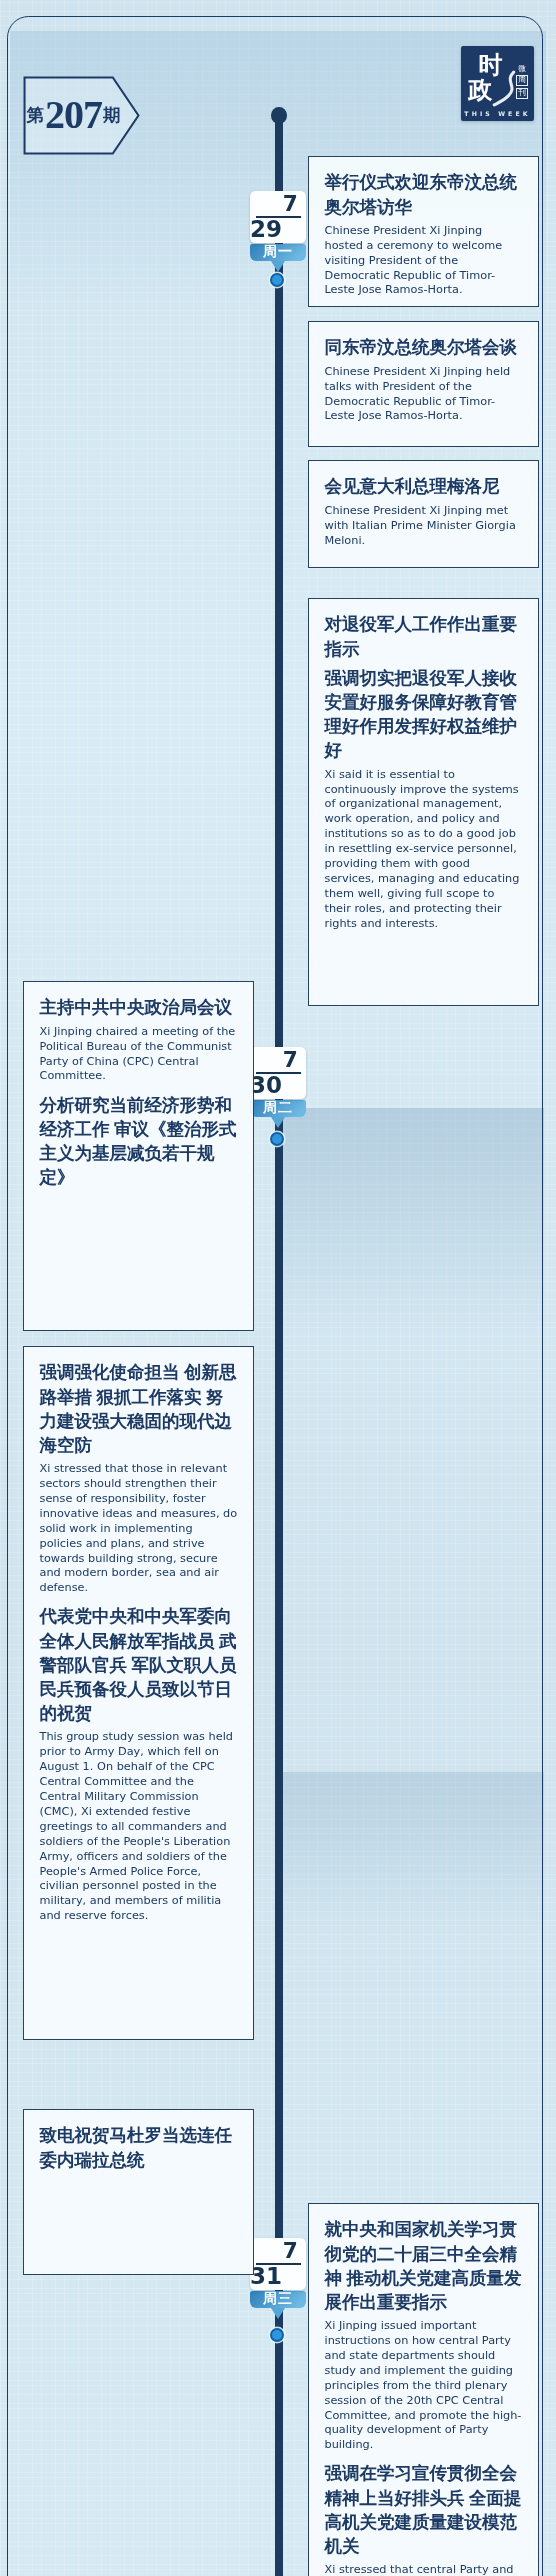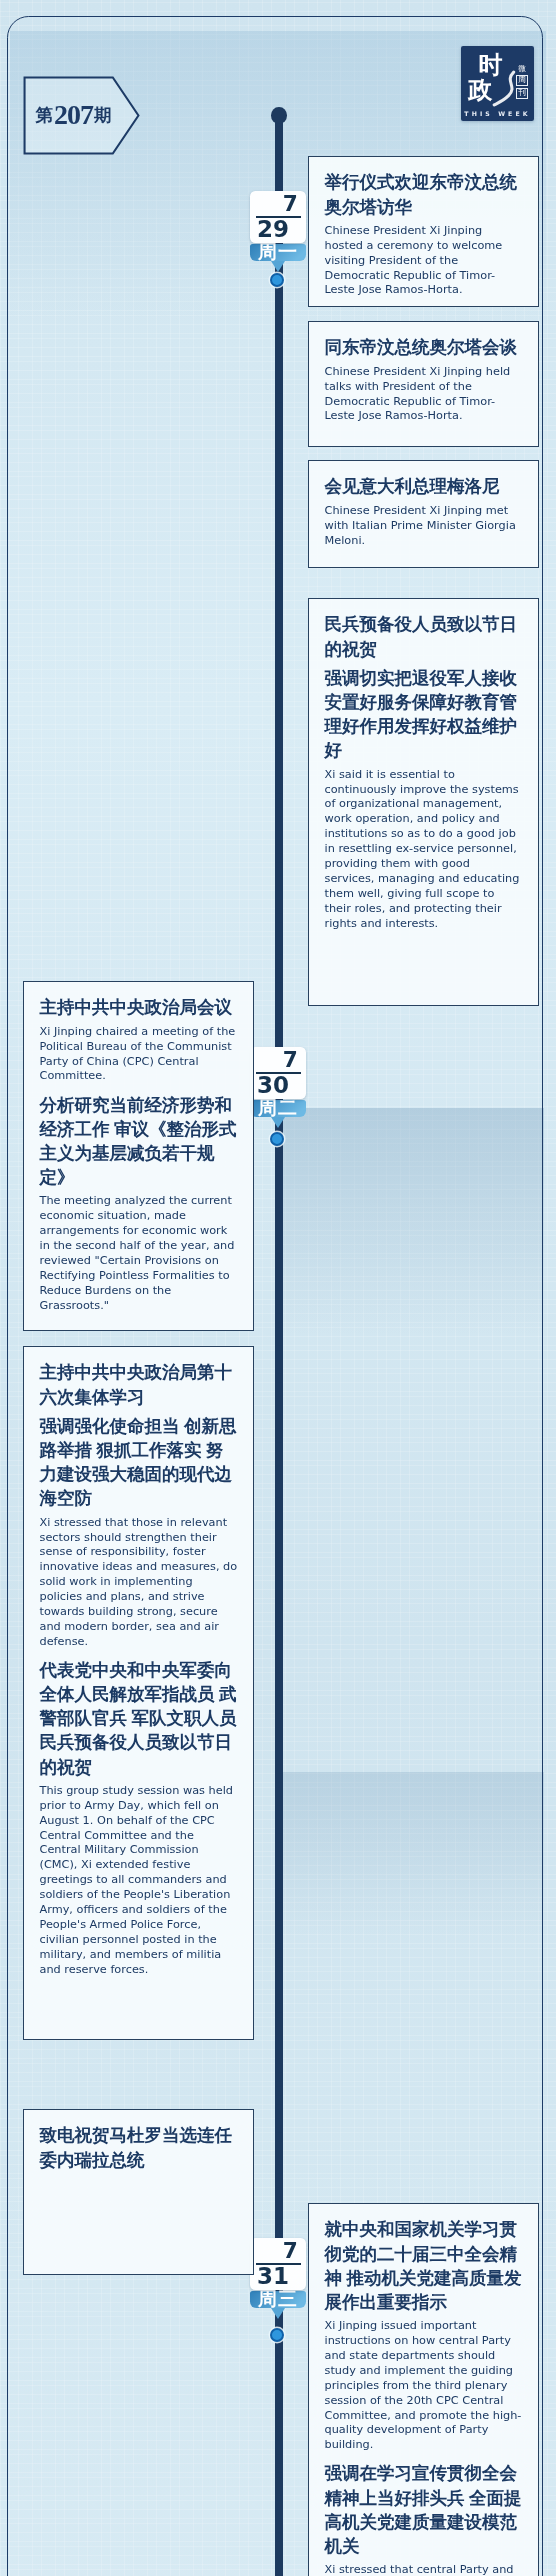--- a/index.html
+++ b/index.html
@@ -19,7 +19,7 @@
   .issue-text{position:absolute;left:0;top:0;width:101px;height:77px;display:flex;align-items:center;justify-content:center;
               color:#1d3b66;font-family:"Liberation Serif","DejaVu Serif",serif;font-weight:700;}
   .issue-text .pre,.issue-text .suf{font-size:17.5px;}
-  .issue-text .num{font-size:28px;letter-spacing:-1px;margin:16px 1px;}
+  .issue-text .num{font-size:40px;letter-spacing:-1px;margin:16px 1px;}
 
   
   .brand{position:absolute;left:461px;top:46px;width:73px;height:75px;background:#1d3a66;border-radius:2.1px;

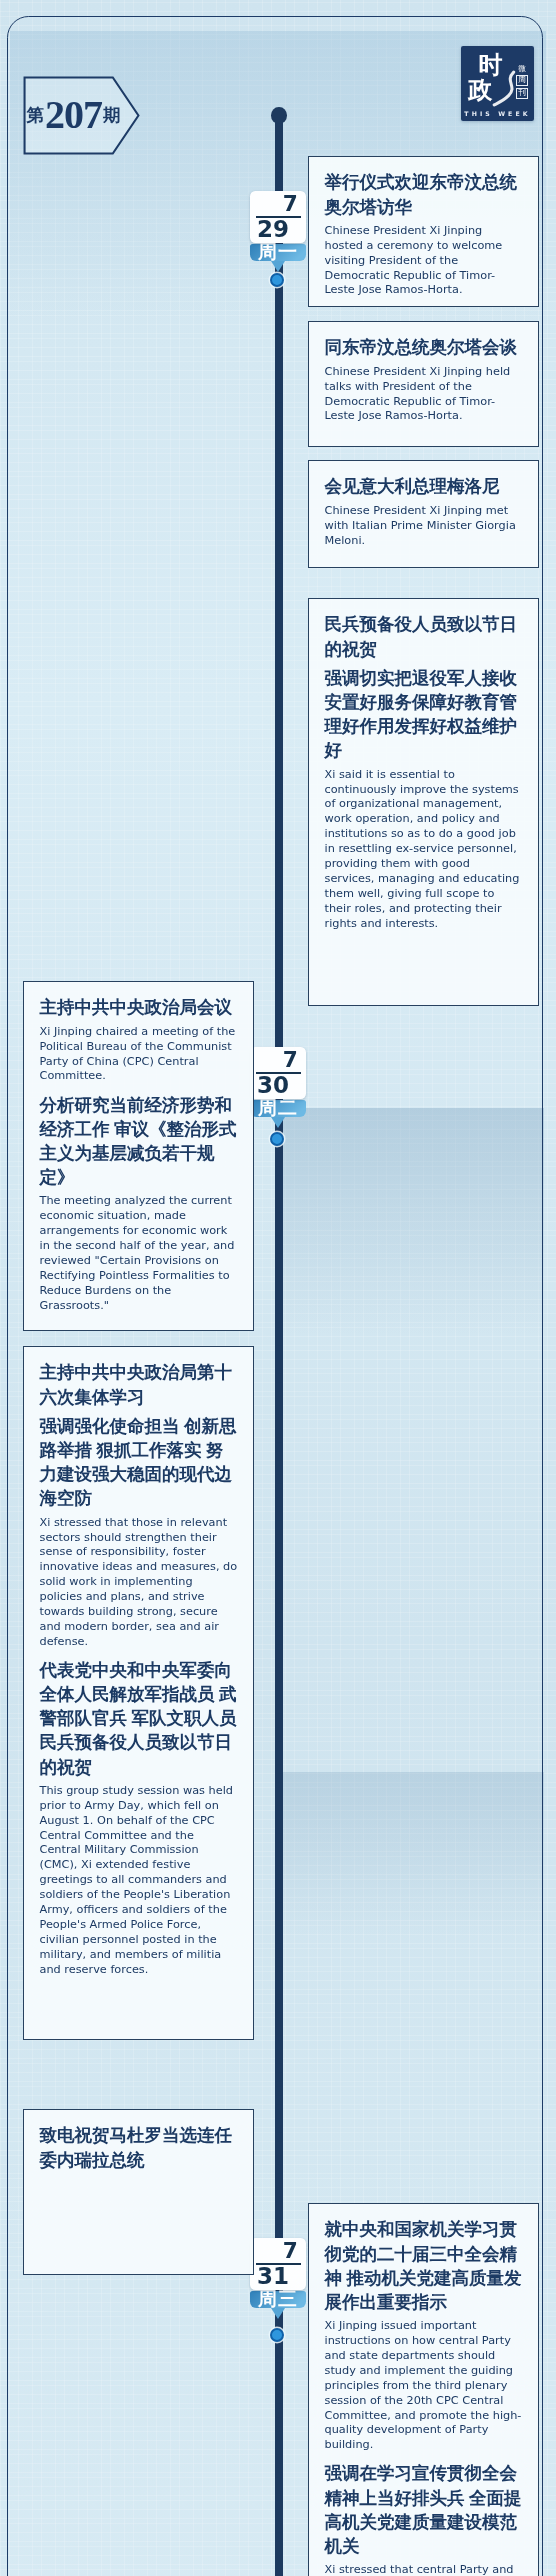--- a/index.html
+++ b/index.html
@@ -45,7 +45,7 @@
              position:relative;color:#16334f;font-weight:700;}
   .date-card .mon{position:absolute;right:8.2px;top:1px;font-size:21.6px;line-height:23px;}
   .date-card .dline{position:absolute;left:6.2px;right:5.2px;top:25px;height:2.1px;background:#16334f;}
-  .date-card .day{position:absolute;right:17px;top:26px;font-size:23px;line-height:25px;}
+  .date-card .day{position:absolute;right:24px;top:26px;font-size:23px;line-height:25px;}
   .weekday{width:56px;height:17.5px;margin-top:0.5px;border-radius:2.6px 2.6px 6.2px 6.2px;
            background:linear-gradient(135deg,#2e7fb8,#6db9e4 85%);color:#fff;font-size:19px;font-weight:700;
            display:flex;align-items:center;justify-content:center;letter-spacing:1px;}

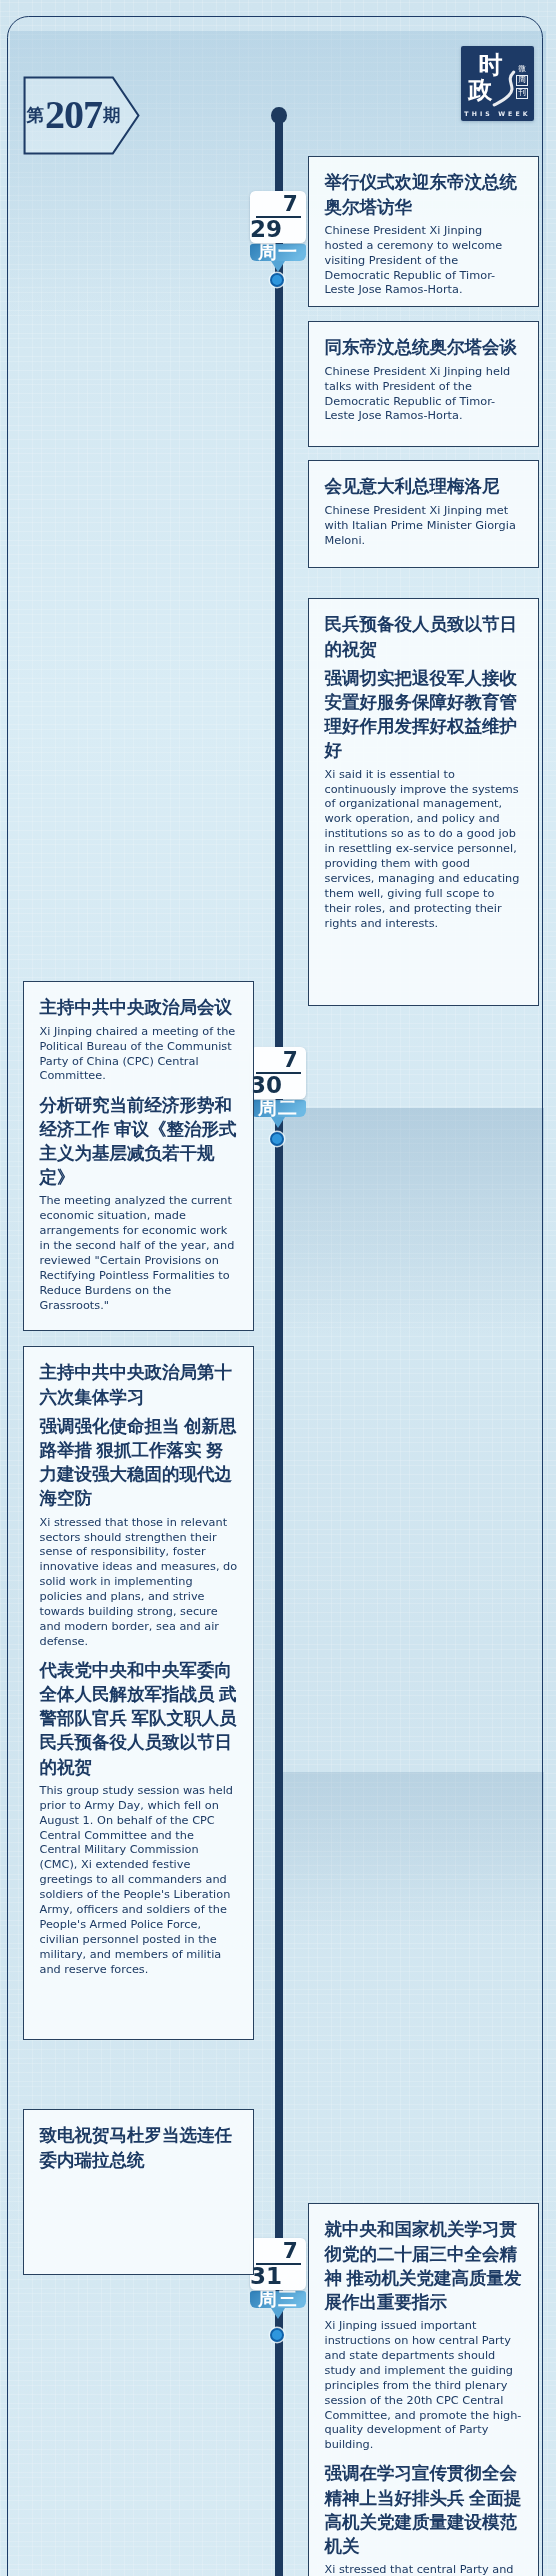--- a/index.html
+++ b/index.html
@@ -47,7 +47,7 @@
   .date-card .dline{position:absolute;left:6.2px;right:5.2px;top:25px;height:2.1px;background:#16334f;}
   .date-card .day{position:absolute;right:24px;top:26px;font-size:23px;line-height:25px;}
   .weekday{width:56px;height:17.5px;margin-top:0.5px;border-radius:2.6px 2.6px 6.2px 6.2px;
-           background:linear-gradient(135deg,#2e7fb8,#6db9e4 85%);color:#fff;font-size:19px;font-weight:700;
+           background:linear-gradient(135deg,#2e7fb8,#6db9e4 85%);color:#fff;font-size:14px;font-weight:700;
            display:flex;align-items:center;justify-content:center;letter-spacing:1px;}
   .pointer{width:0;height:0;border-left:7.2px solid transparent;border-right:7.2px solid transparent;
            border-top:11.3px solid #55a5d6;margin-top:-0.5px;}

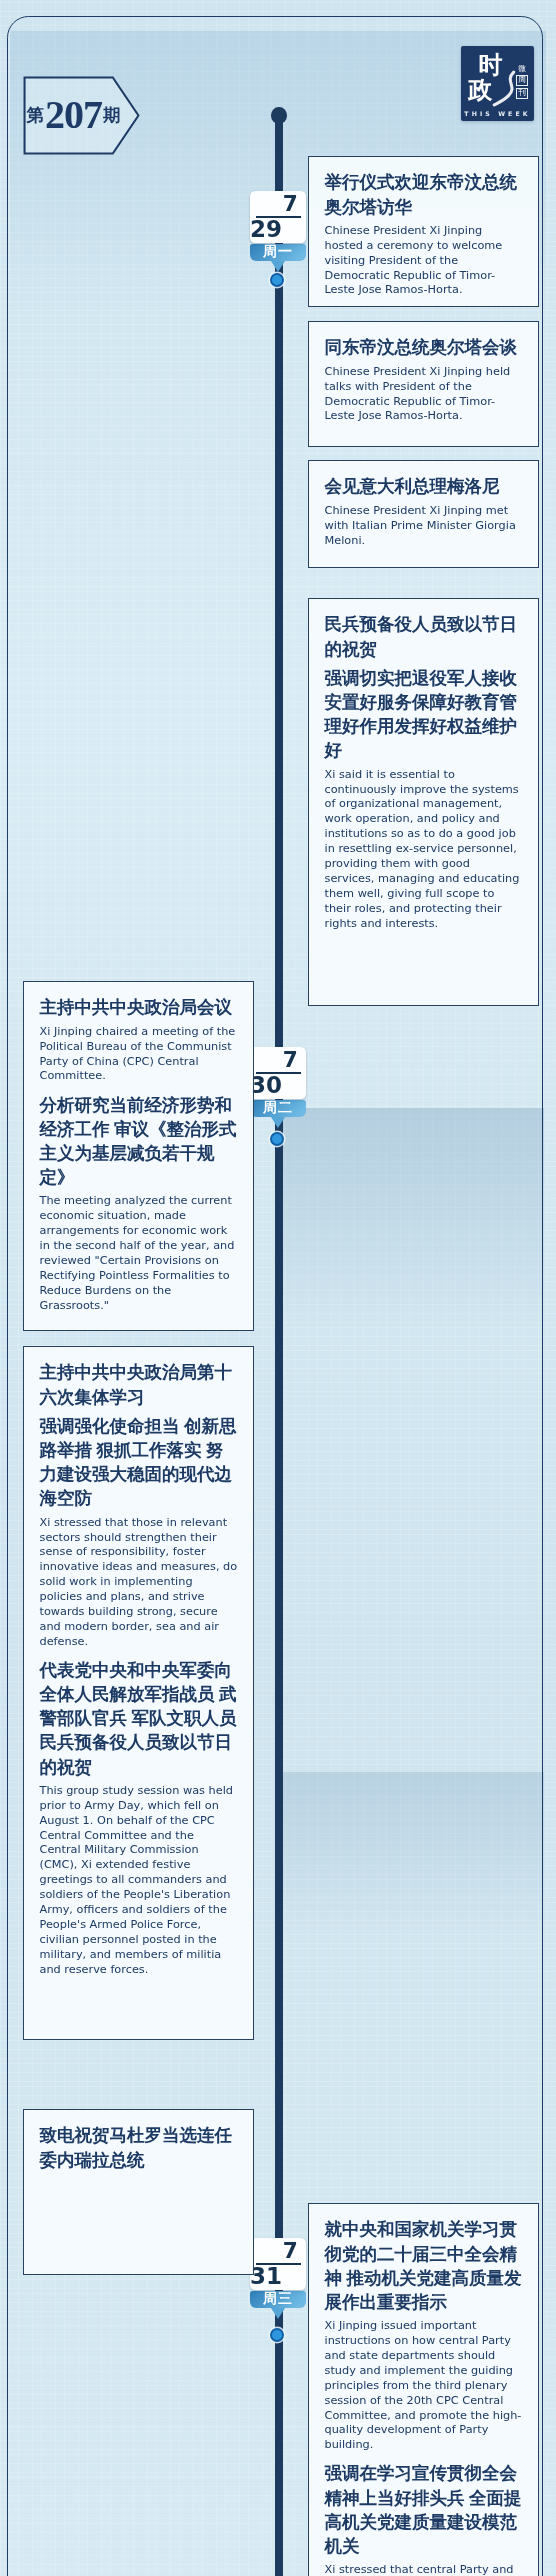--- a/index.html
+++ b/index.html
@@ -153,7 +153,7 @@
   </section>
 
   <section class="card right" style="top:598px;height:408px;">
-    <h3 class="zh">民兵预备役人员致以节日的祝贺</h3>
+    <h3 class="zh">对退役军人工作作出重要指示</h3>
     <h3 class="zh">强调切实把退役军人接收安置好服务保障好教育管理好作用发挥好权益维护好</h3>
     <p class="en">Xi said it is essential to continuously improve the systems of organizational management, work operation, and policy and institutions so as to do a good job in resettling ex-service personnel, providing them with good services, managing and educating them well, giving full scope to their roles, and protecting their rights and interests.</p>
   </section>

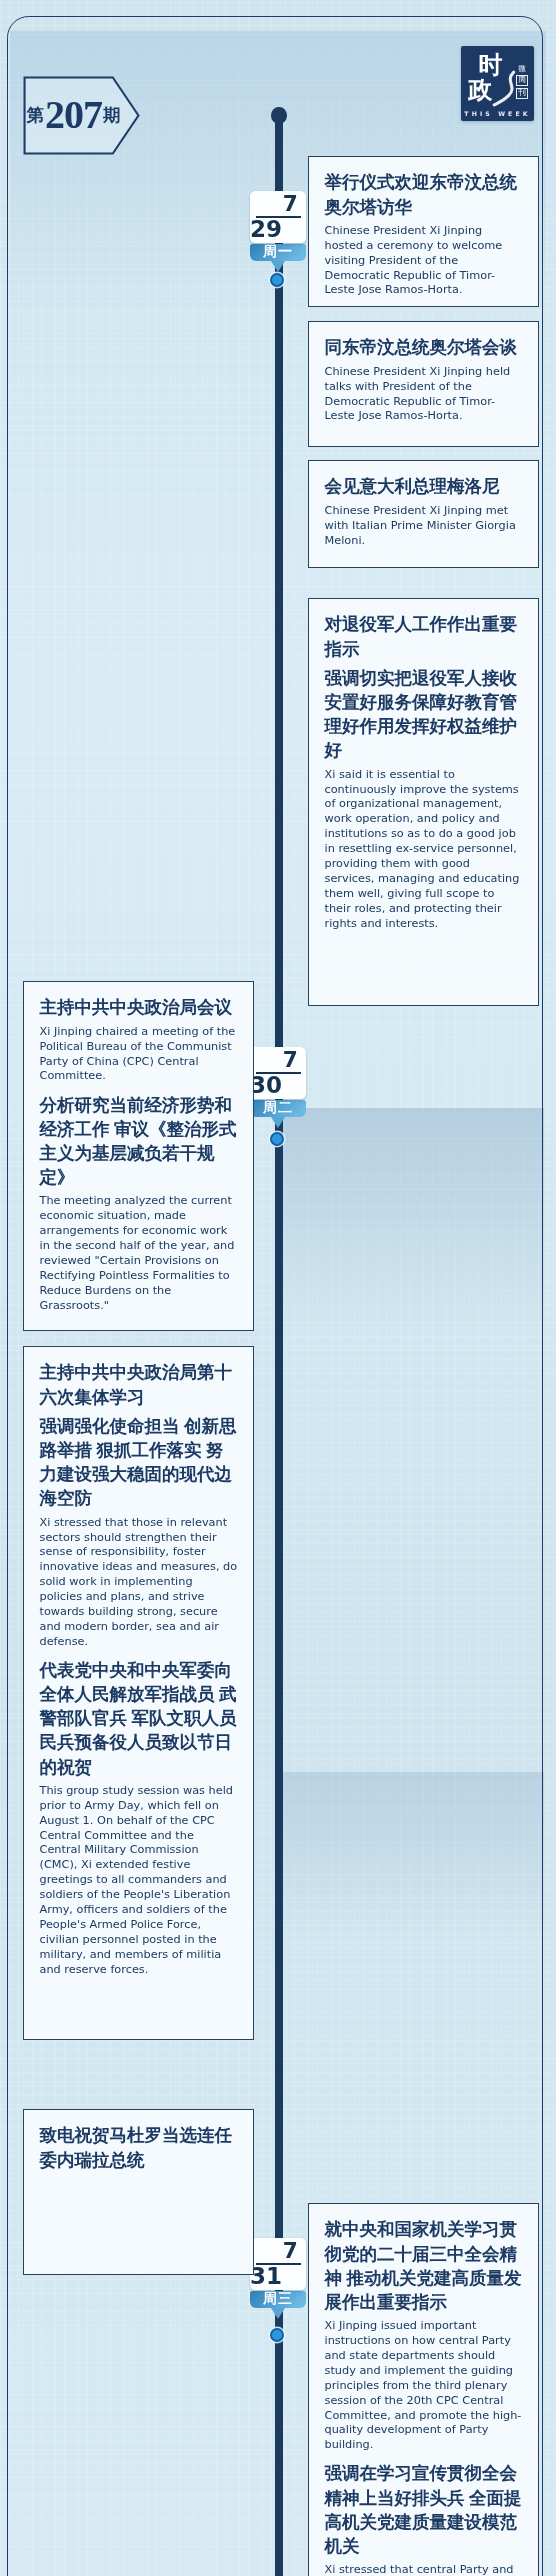--- a/index.html
+++ b/index.html
@@ -162,7 +162,6 @@
     <h3 class="zh">主持中共中央政治局会议</h3>
     <p class="en">Xi Jinping chaired a meeting of the Political Bureau of the Communist Party of China (CPC) Central Committee.</p>
     <h3 class="zh">分析研究当前经济形势和经济工作 审议《整治形式主义为基层减负若干规定》</h3>
-    <p class="en">The meeting analyzed the current economic situation, made arrangements for economic work in the second half of the year, and reviewed "Certain Provisions on Rectifying Pointless Formalities to Reduce Burdens on the Grassroots."</p>
   </section>
 
   <section class="card left" style="top:1346px;height:694px;">

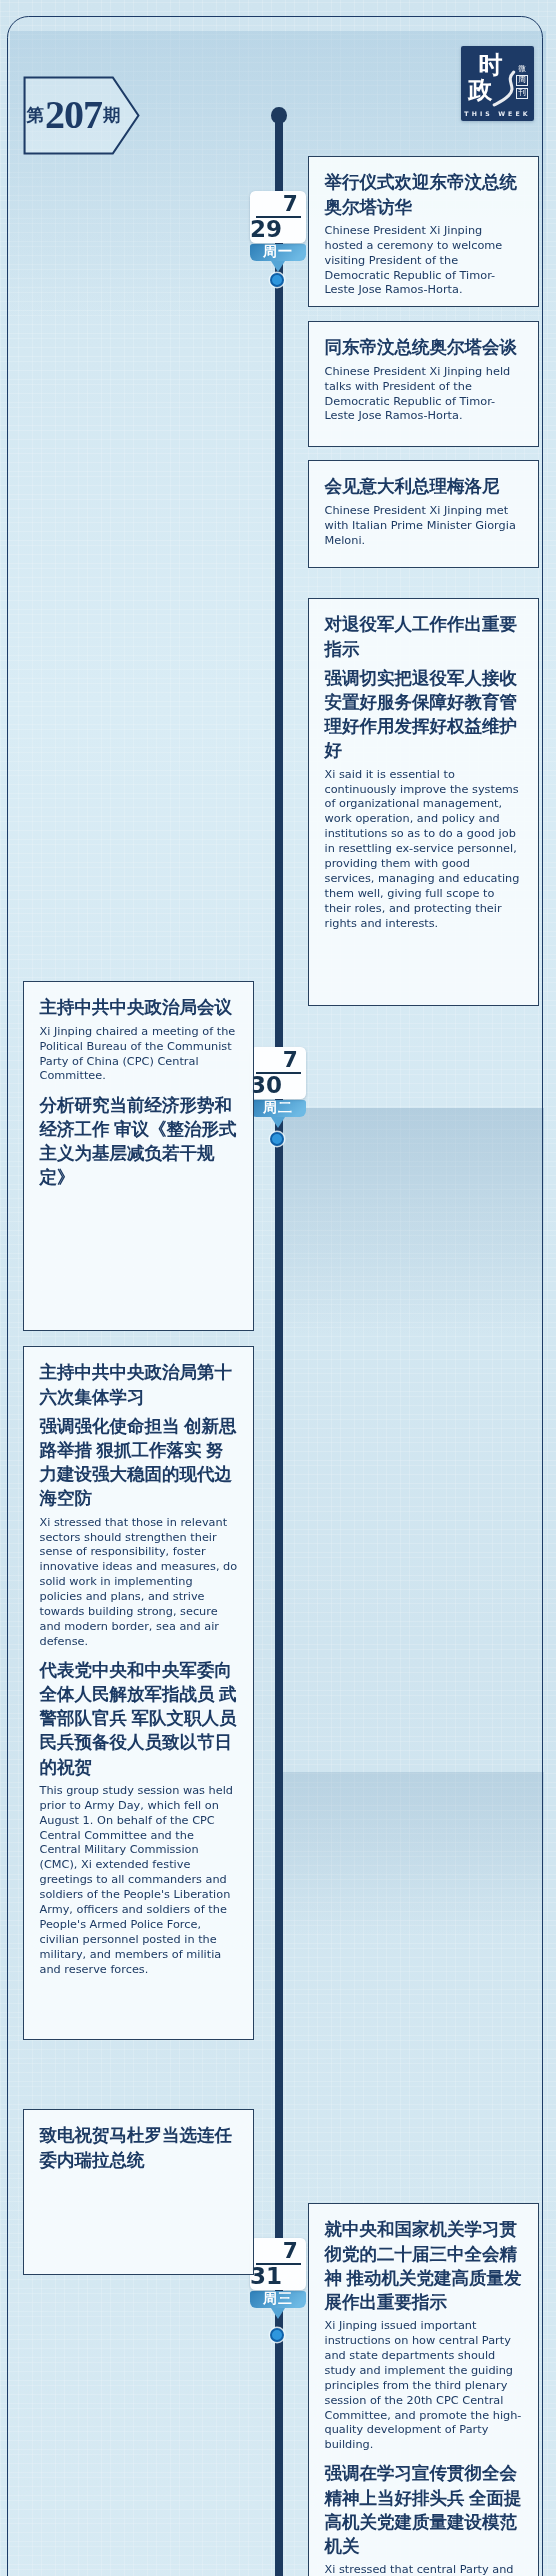--- a/index.html
+++ b/index.html
@@ -165,7 +165,6 @@
   </section>
 
   <section class="card left" style="top:1346px;height:694px;">
-    <h3 class="zh">主持中共中央政治局第十六次集体学习</h3>
     <h3 class="zh">强调强化使命担当 创新思路举措 狠抓工作落实 努力建设强大稳固的现代边海空防</h3>
     <p class="en">Xi stressed that those in relevant sectors should strengthen their sense of responsibility, foster innovative ideas and measures, do solid work in implementing policies and plans, and strive towards building strong, secure and modern border, sea and air defense.</p>
     <h3 class="zh">代表党中央和中央军委向全体人民解放军指战员 武警部队官兵 军队文职人员 民兵预备役人员致以节日的祝贺</h3>

